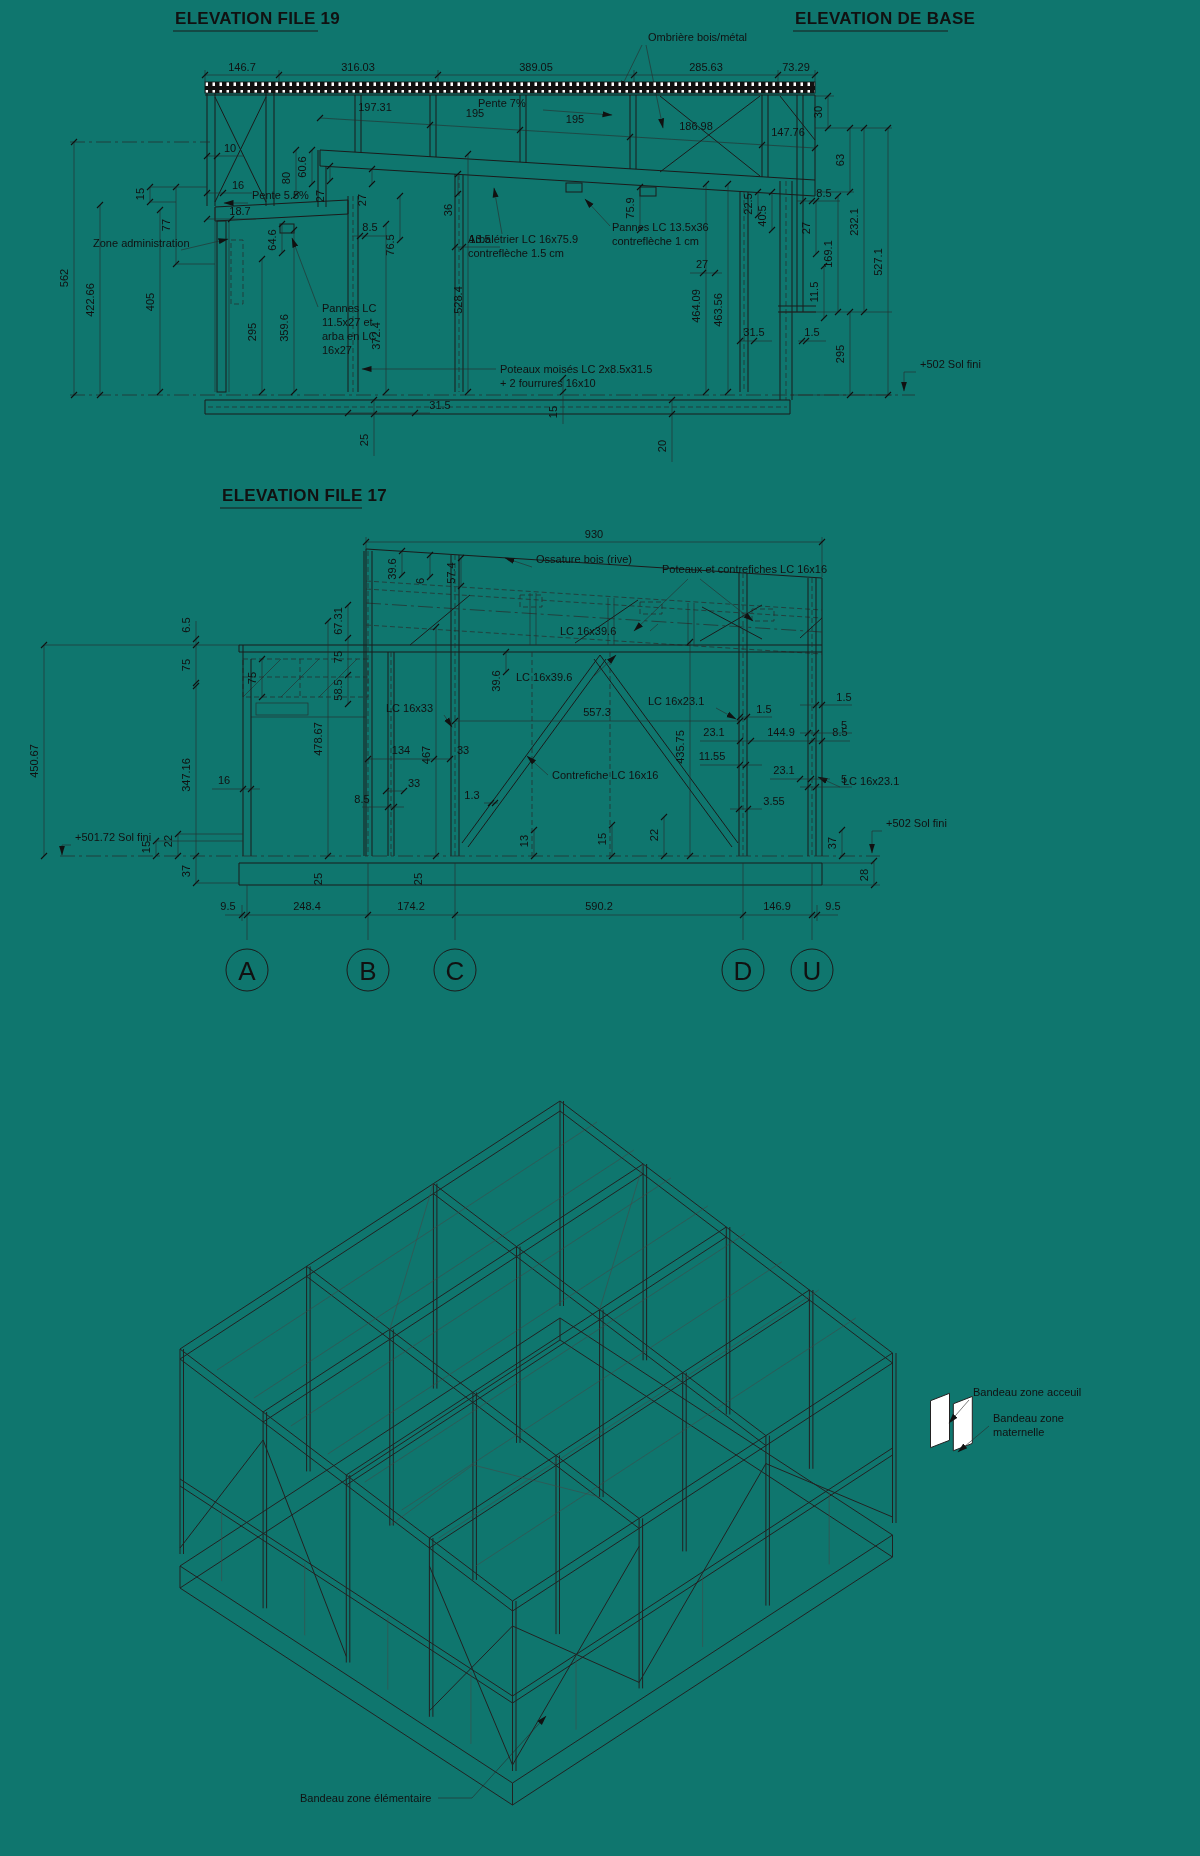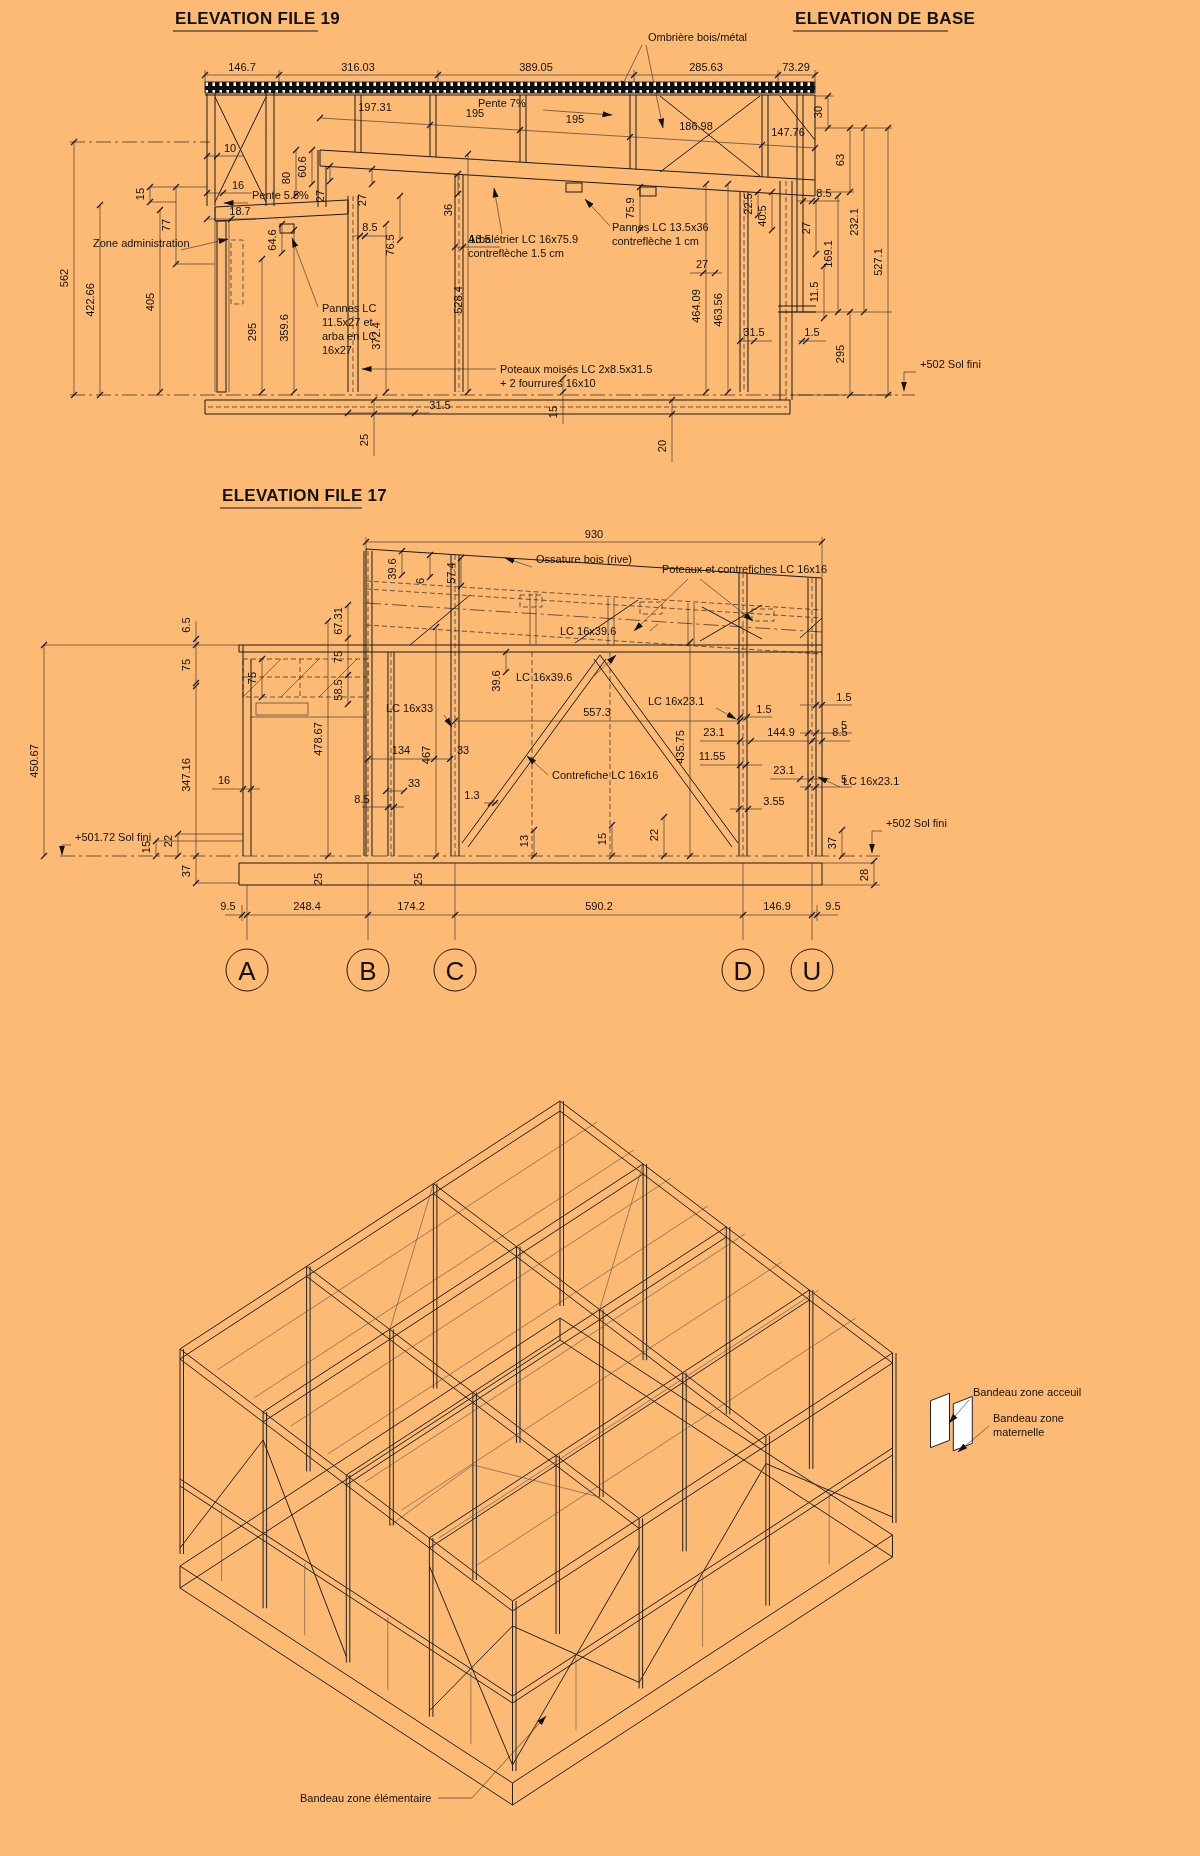--- a/index.html
+++ b/index.html
@@ -3,7 +3,7 @@
 <meta charset="utf-8">
 <style>
   html,body{margin:0;padding:0;background:#fff;}
-  .sheet{width:1200px;height:1856px;background:#fdba74;position:relative;font-family:"Liberation Sans",sans-serif;}
+  .sheet{width:1200px;height:1856px;background:#0f766e;position:relative;font-family:"Liberation Sans",sans-serif;}
   svg{display:block;font-family:"Liberation Sans",sans-serif;}
   .ln{stroke:#1b1b1b;stroke-width:1;fill:none}
   .th{stroke:#2a2a2a;stroke-width:.6;fill:none}

